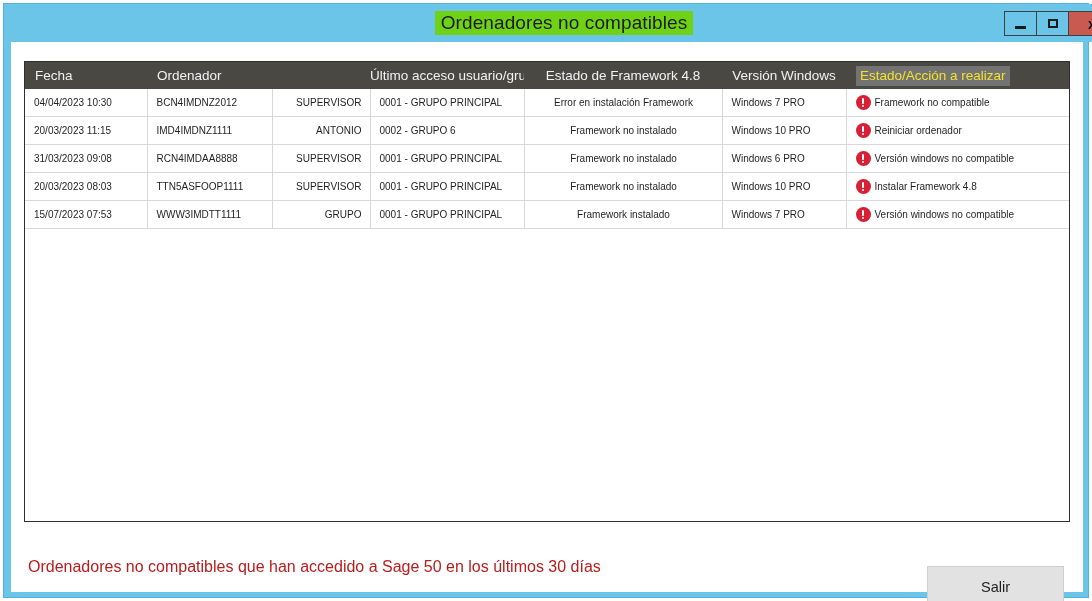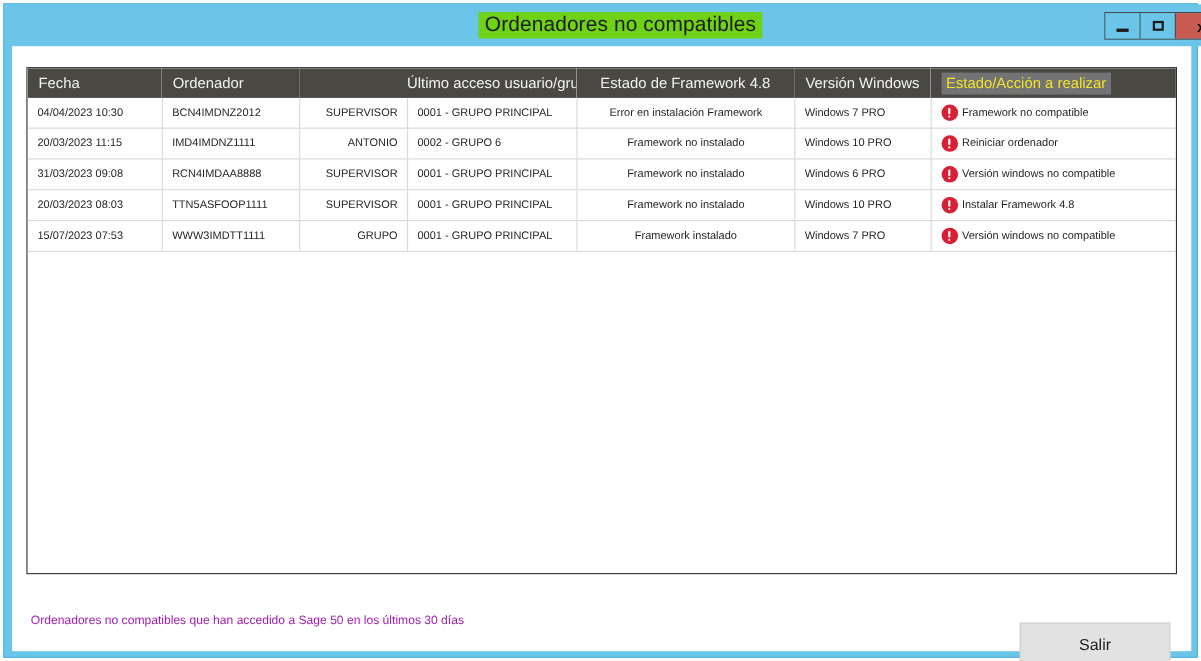--- a/index.html
+++ b/index.html
@@ -206,8 +206,8 @@
     position: absolute;
     left: 17px;
     top: 516px;
-    font-size: 11px;
-    color: #a21caf;
+    font-size: 16px;
+    color: #b91c1c;
     white-space: nowrap;
   }
   #salir-btn {

